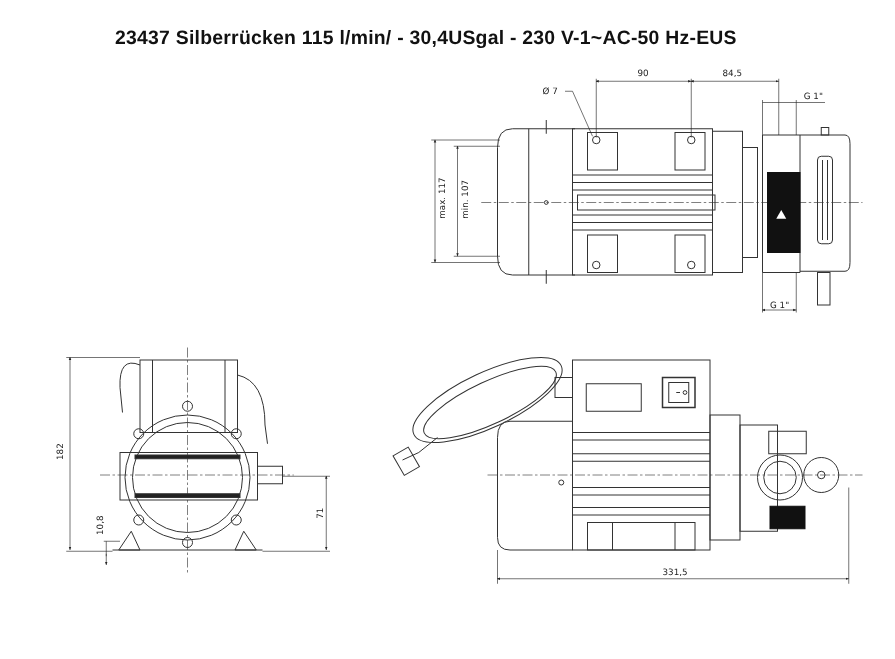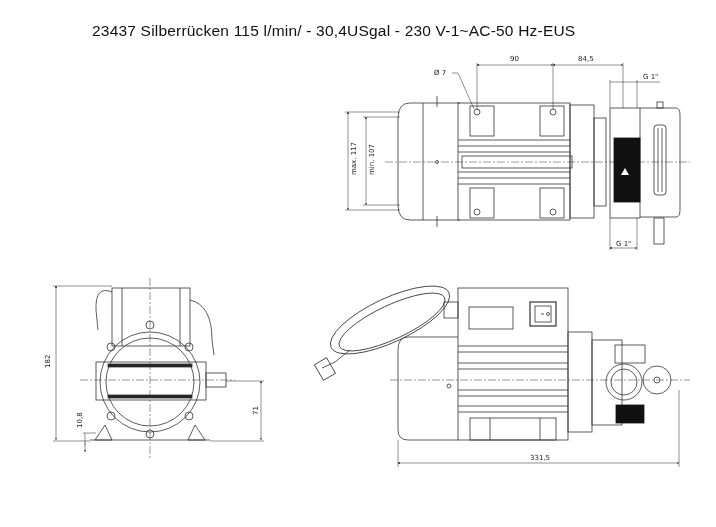--- a/index.html
+++ b/index.html
@@ -4,7 +4,7 @@
 <style>
   html, body { margin: 0; padding: 0; background: #ffffff; }
   body { width: 716px; height: 527px; position: relative; overflow: hidden; font-family: "Liberation Sans", sans-serif; }
-  .title { position: absolute; left: 92px; top: 22px; font-size: 15.5px; font-weight: normal; color: #111; letter-spacing: 0.2px; white-space: nowrap; }
+  .title { position: absolute; left: 92px; top: 22px; font-size: 15.5px; font-weight: bold; color: #111; letter-spacing: 0.2px; white-space: nowrap; }
   svg.drawing { position: absolute; left: 0; top: 0; }
   .dim { font-family: "DejaVu Sans", sans-serif; font-size: 7px; fill: #222; }
 </style>

